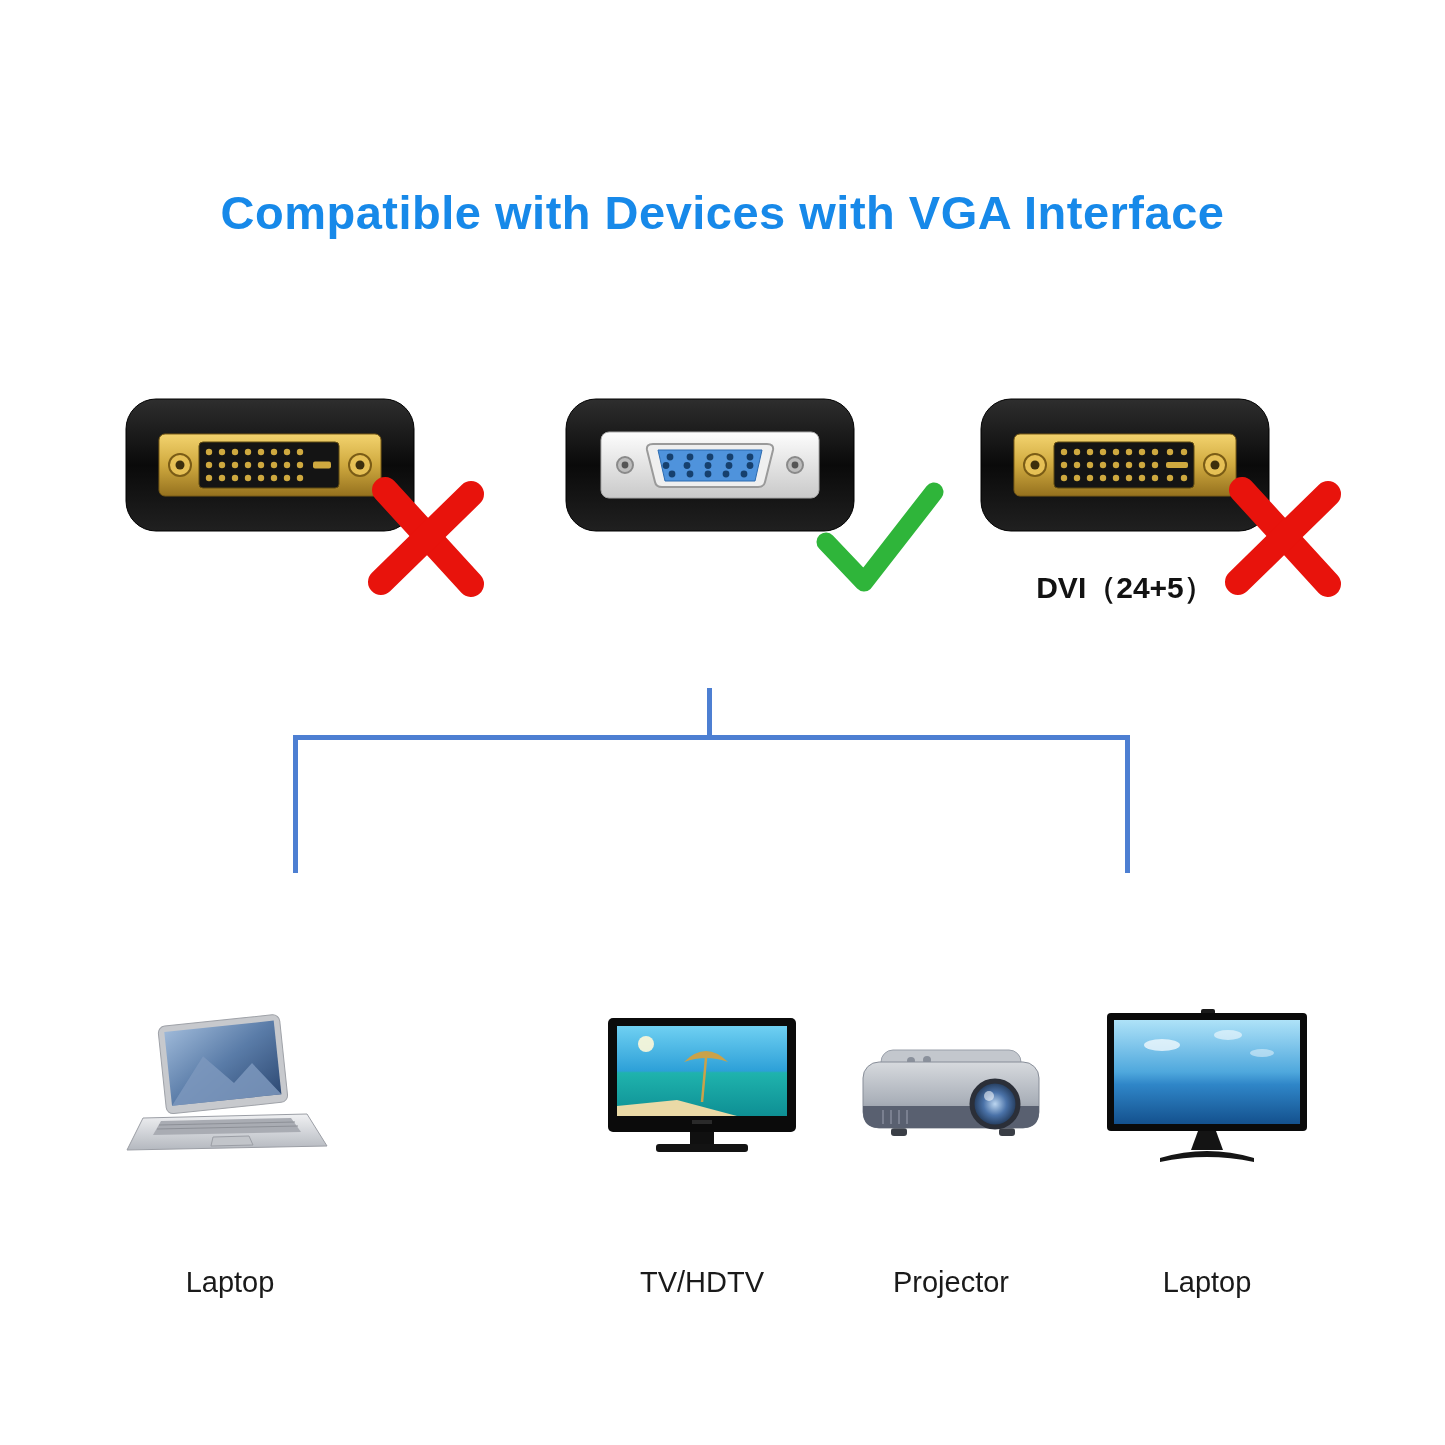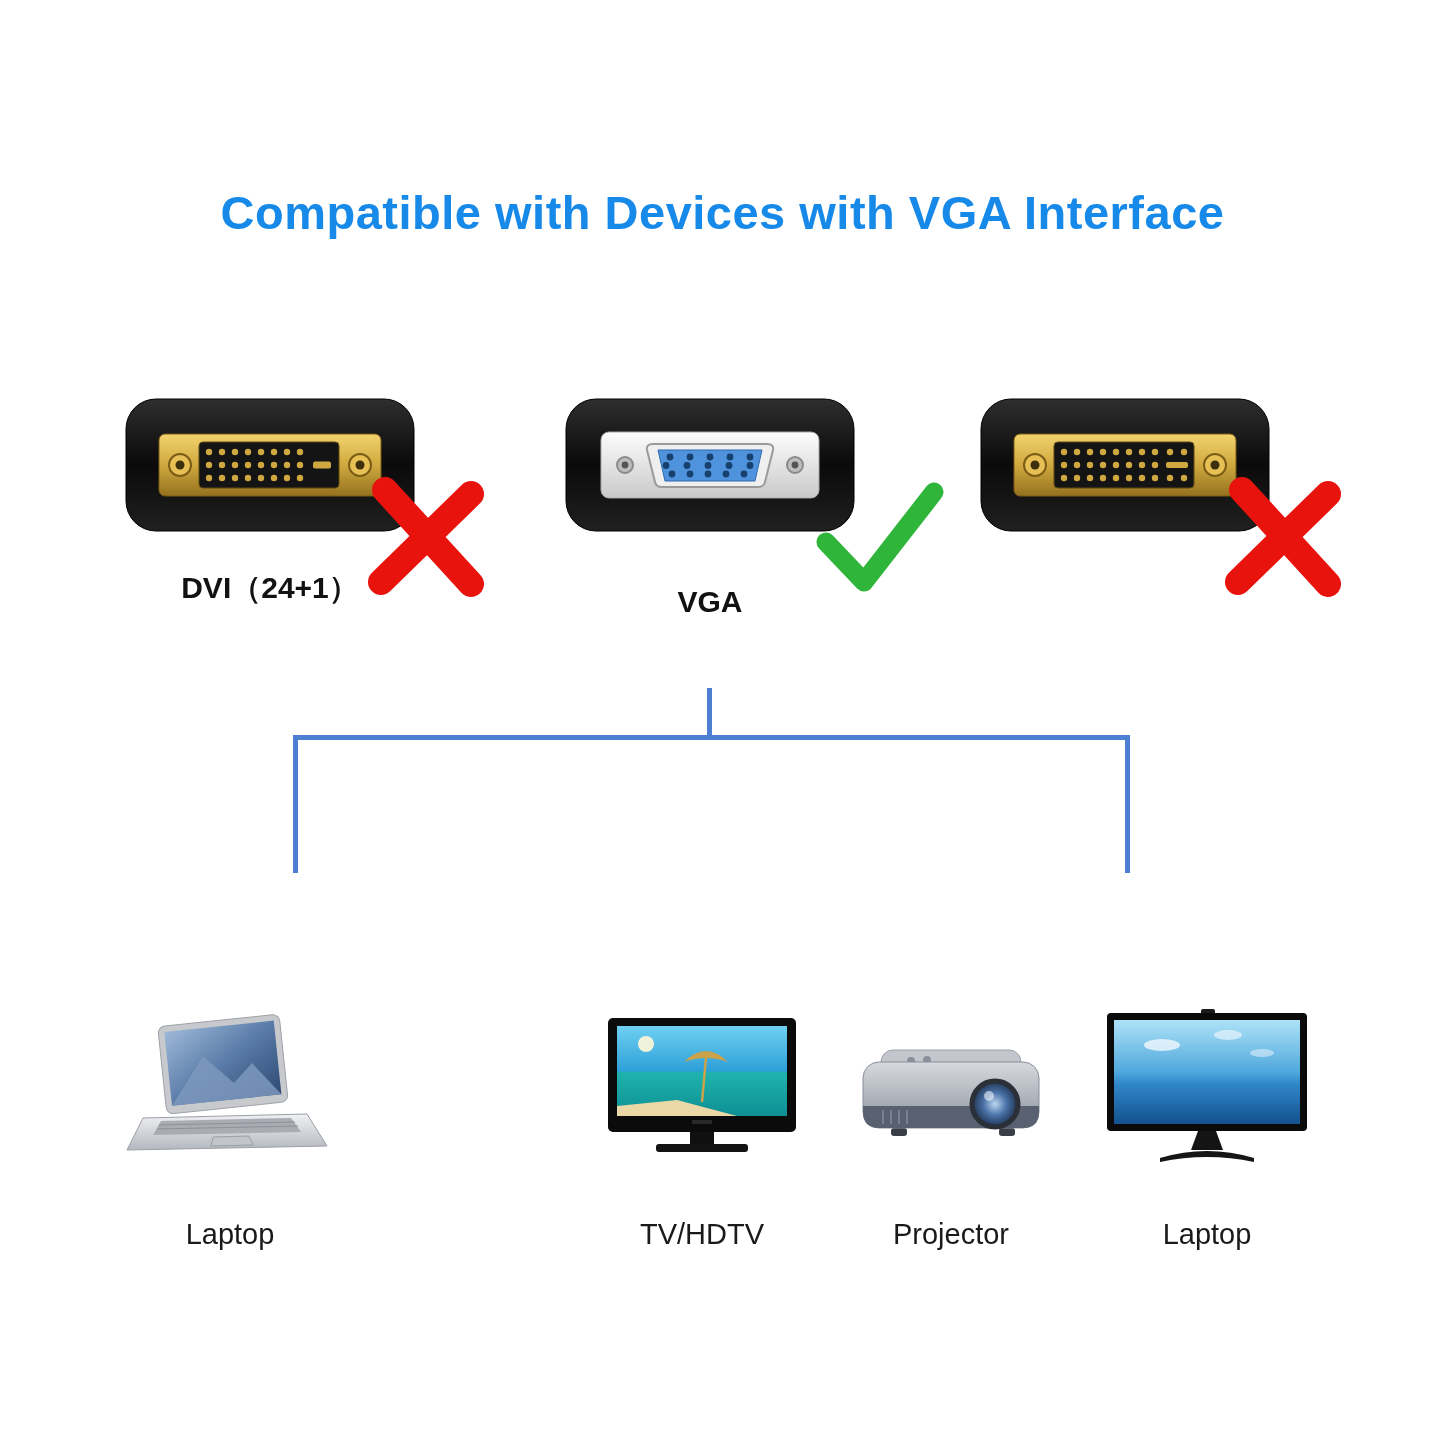--- a/index.html
+++ b/index.html
@@ -71,7 +71,6 @@
       </g>
     </svg>
   </div>
-  <div class="connector-label" style="left:125px;top:568px">DVI（24+1）</div>
   <div class="mark" style="left:365px;top:472px">
     <svg width="125" height="130" viewBox="0 0 125 130">
       <line x1="20" y1="18" x2="106" y2="112" stroke="#e8130c" stroke-width="26" stroke-linecap="round"></line>

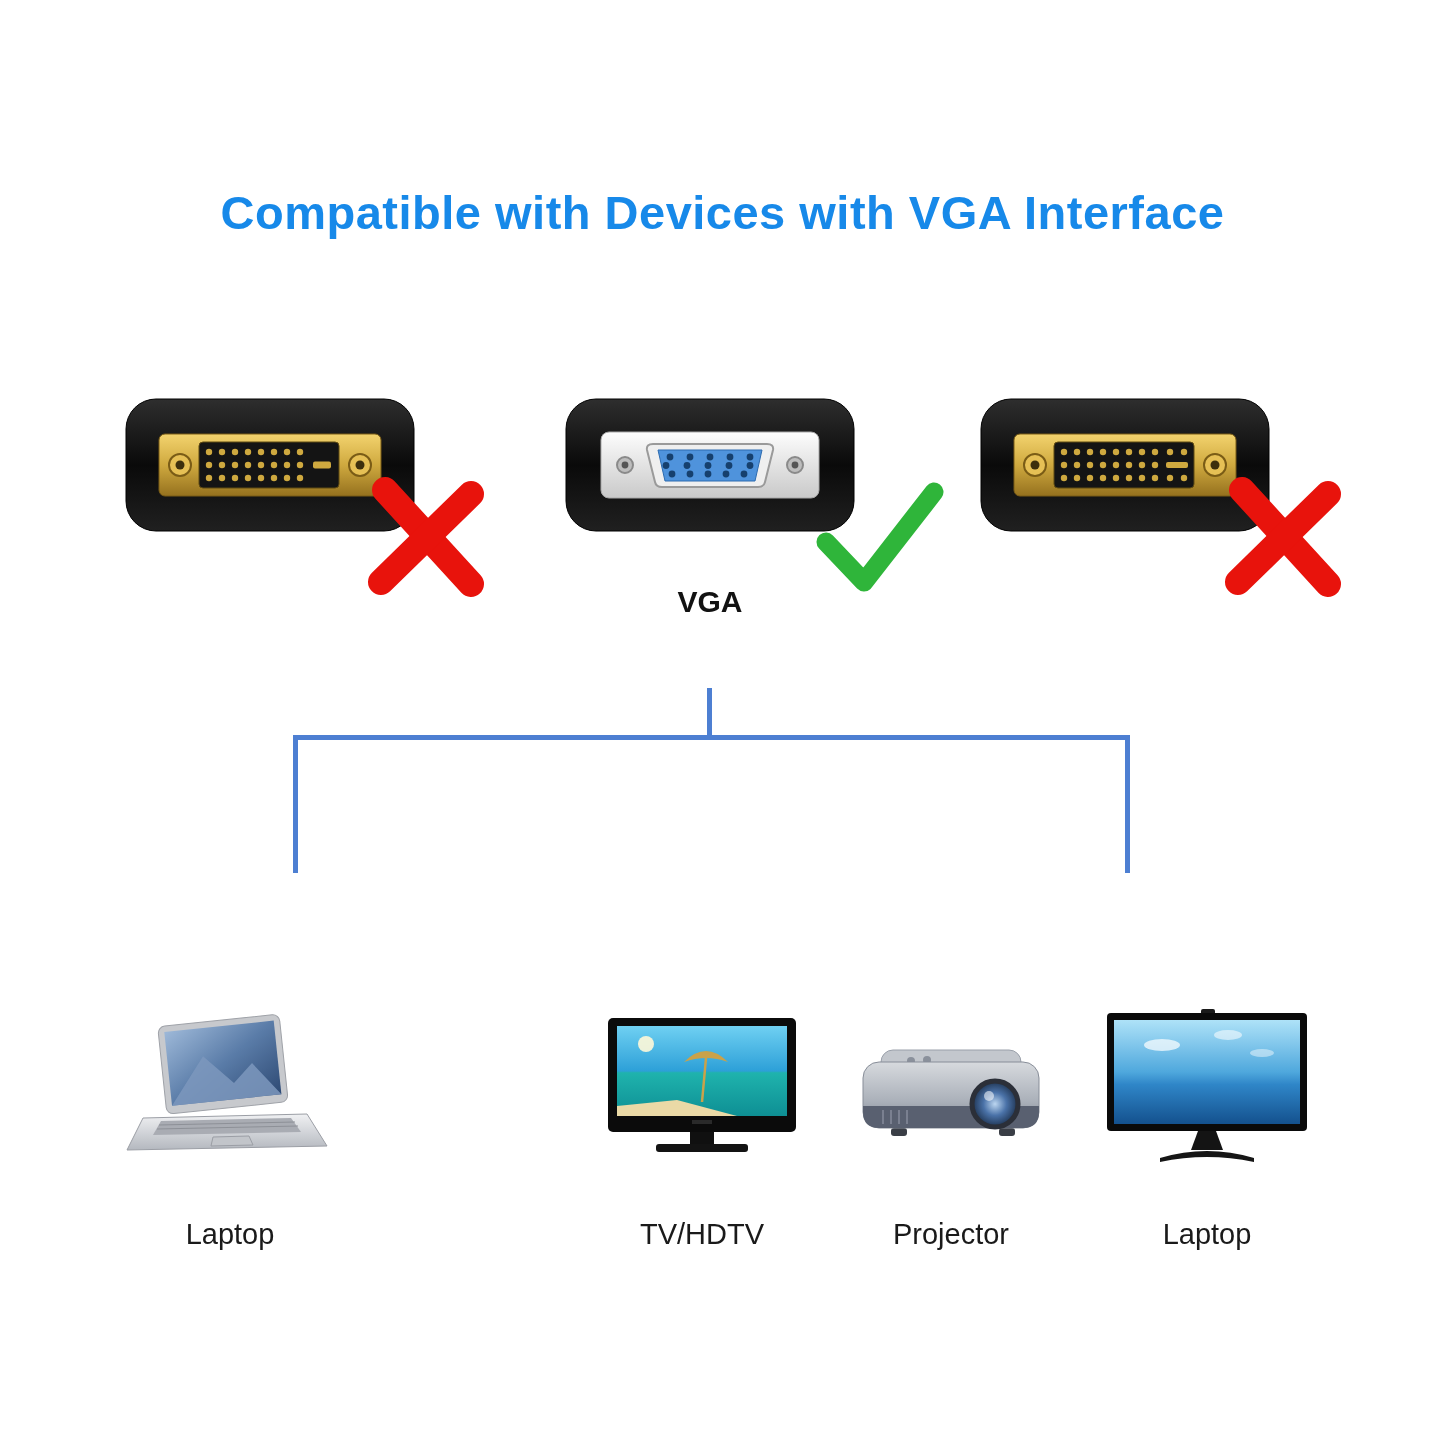--- a/index.html
+++ b/index.html
@@ -118,7 +118,6 @@
       </g>
     </svg>
   </div>
-  <div class="connector-label" style="left:565px;top:585px">VGA</div>
   <div class="mark" style="left:812px;top:478px">
     <svg width="135" height="120" viewBox="0 0 135 120">
       <path d="M14 64 L52 104 L122 14" fill="none" stroke="#2fb53a" stroke-width="19" stroke-linecap="round" stroke-linejoin="round"></path>

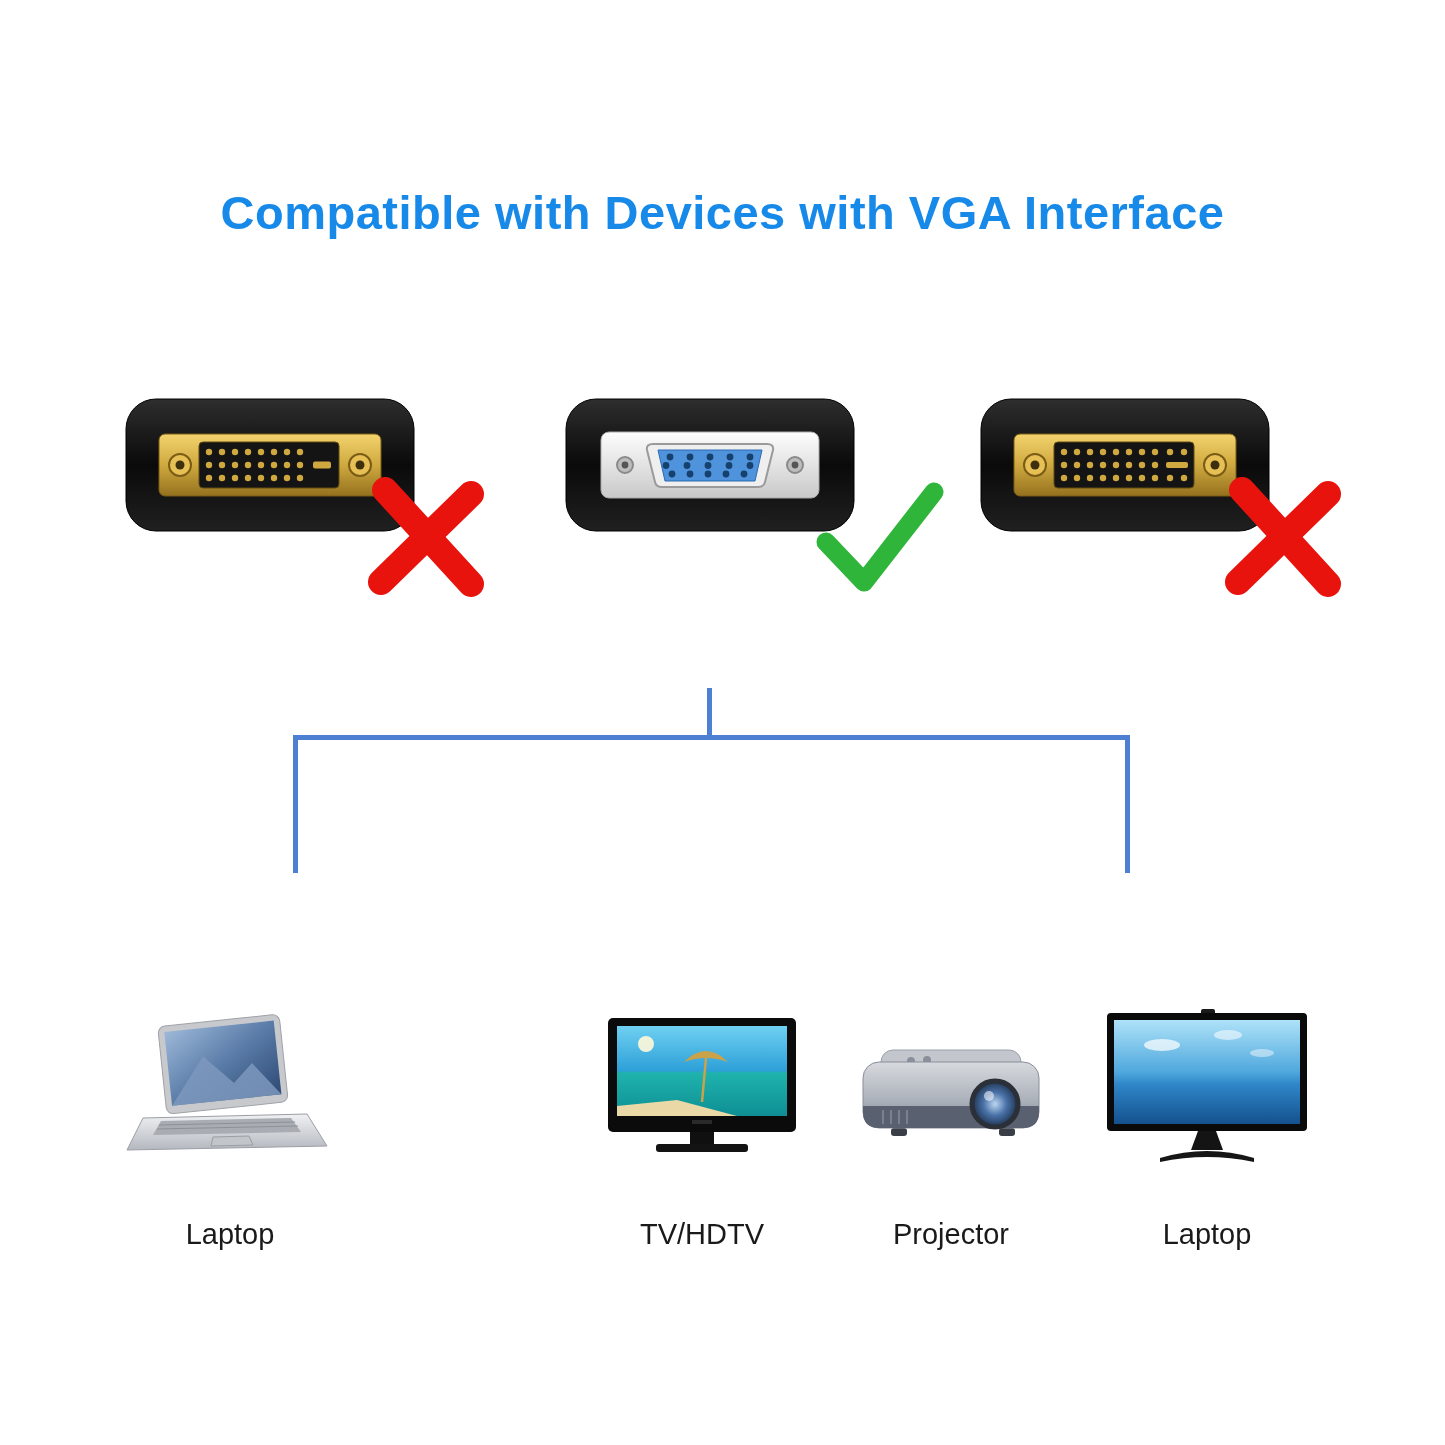--- a/index.html
+++ b/index.html
@@ -178,6 +178,7 @@
       </g>
     </svg>
   </div>
+  <div class="connector-label" style="left:980px;top:568px">DVI（24+5）</div>
   <div class="mark" style="left:1222px;top:472px">
     <svg width="125" height="130" viewBox="0 0 125 130">
       <line x1="20" y1="18" x2="106" y2="112" stroke="#e8130c" stroke-width="26" stroke-linecap="round"></line>

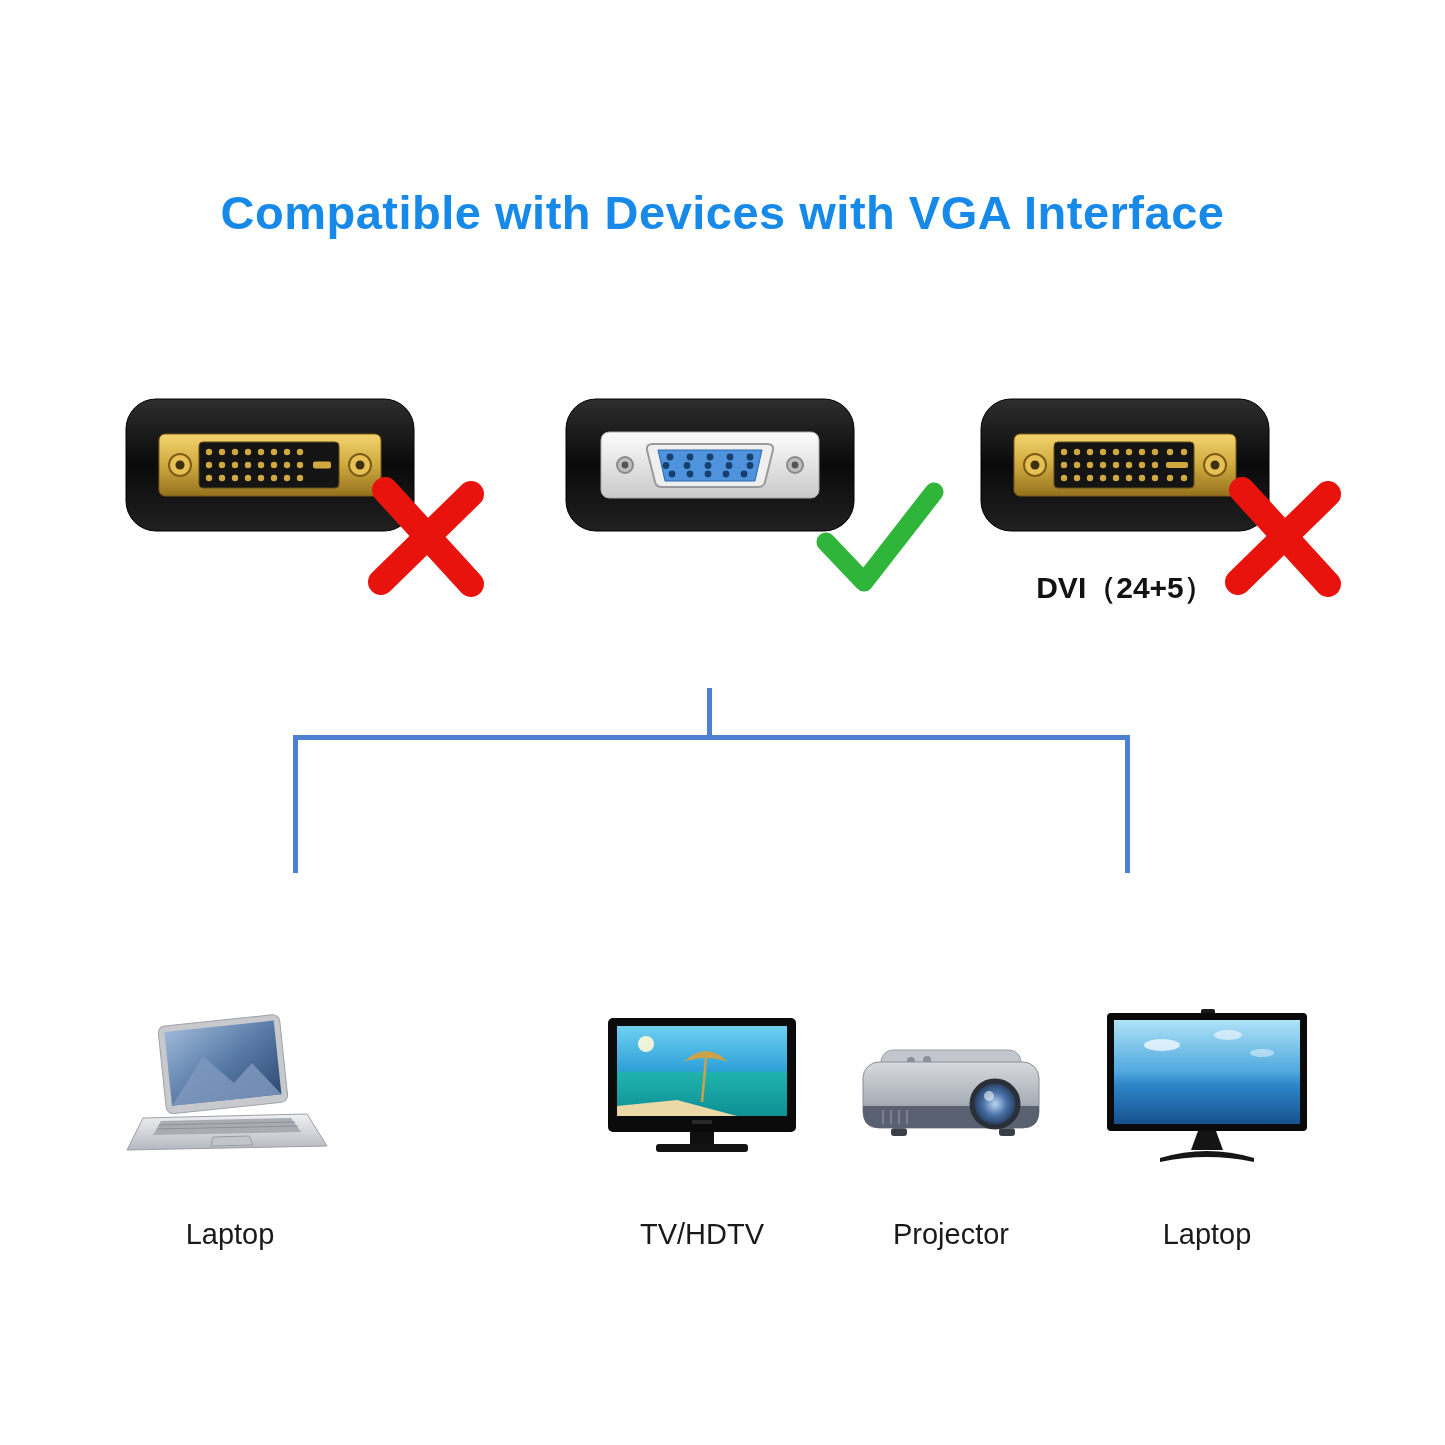--- a/index.html
+++ b/index.html
@@ -10,7 +10,7 @@
   .connector-label{position:absolute;width:290px;text-align:center;font-size:30px;font-weight:bold;color:#121212;}
   .mark{position:absolute;}
   .line{position:absolute;background:#4d7fd2;}
-  .device{position:absolute;top:1012px;width:240px;display:flex;flex-direction:column;align-items:center;}
+  .device{position:absolute;top:1012px;width:240px;display:flex;flex-direction:column;align-items:center;gap:48px;}
   .device-art{height:152px;display:flex;align-items:flex-end;justify-content:center;}
   .device-label{margin-top:54px;font-size:29px;color:#1a1a1a;text-align:center;}
 </style>

